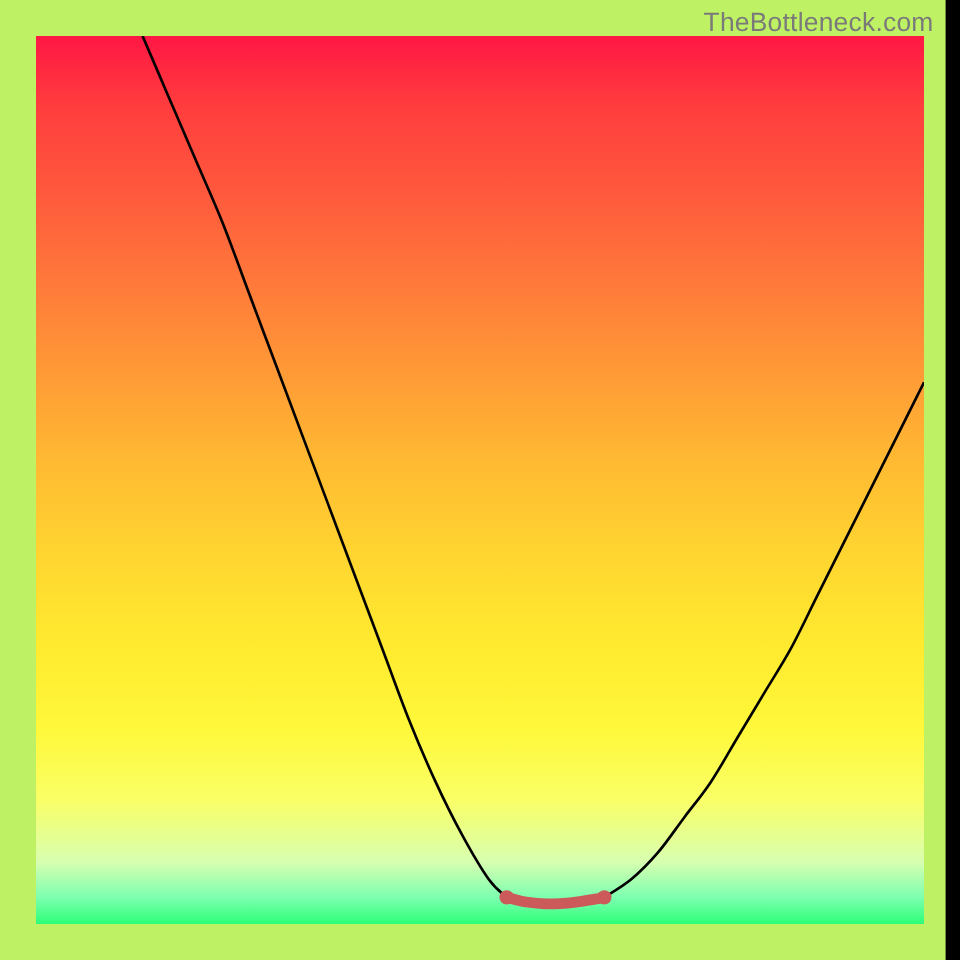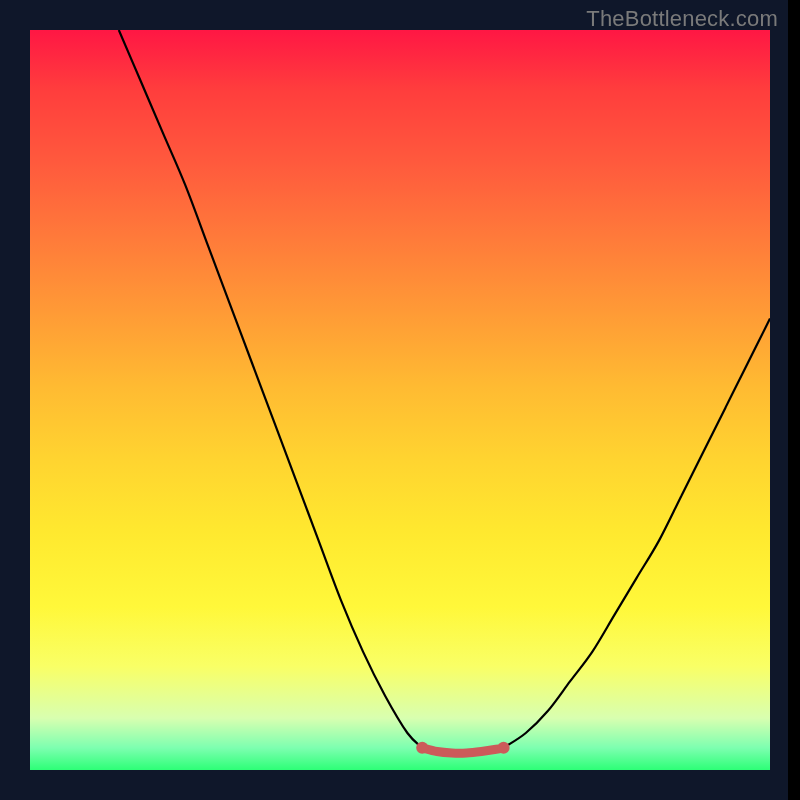--- a/index.html
+++ b/index.html
@@ -16,7 +16,7 @@
     top: 0;
     width: 788px;
     height: 800px;
-    background: #0f172a;
+    background: #bef264;
   }
   .plot {
     position: absolute;

